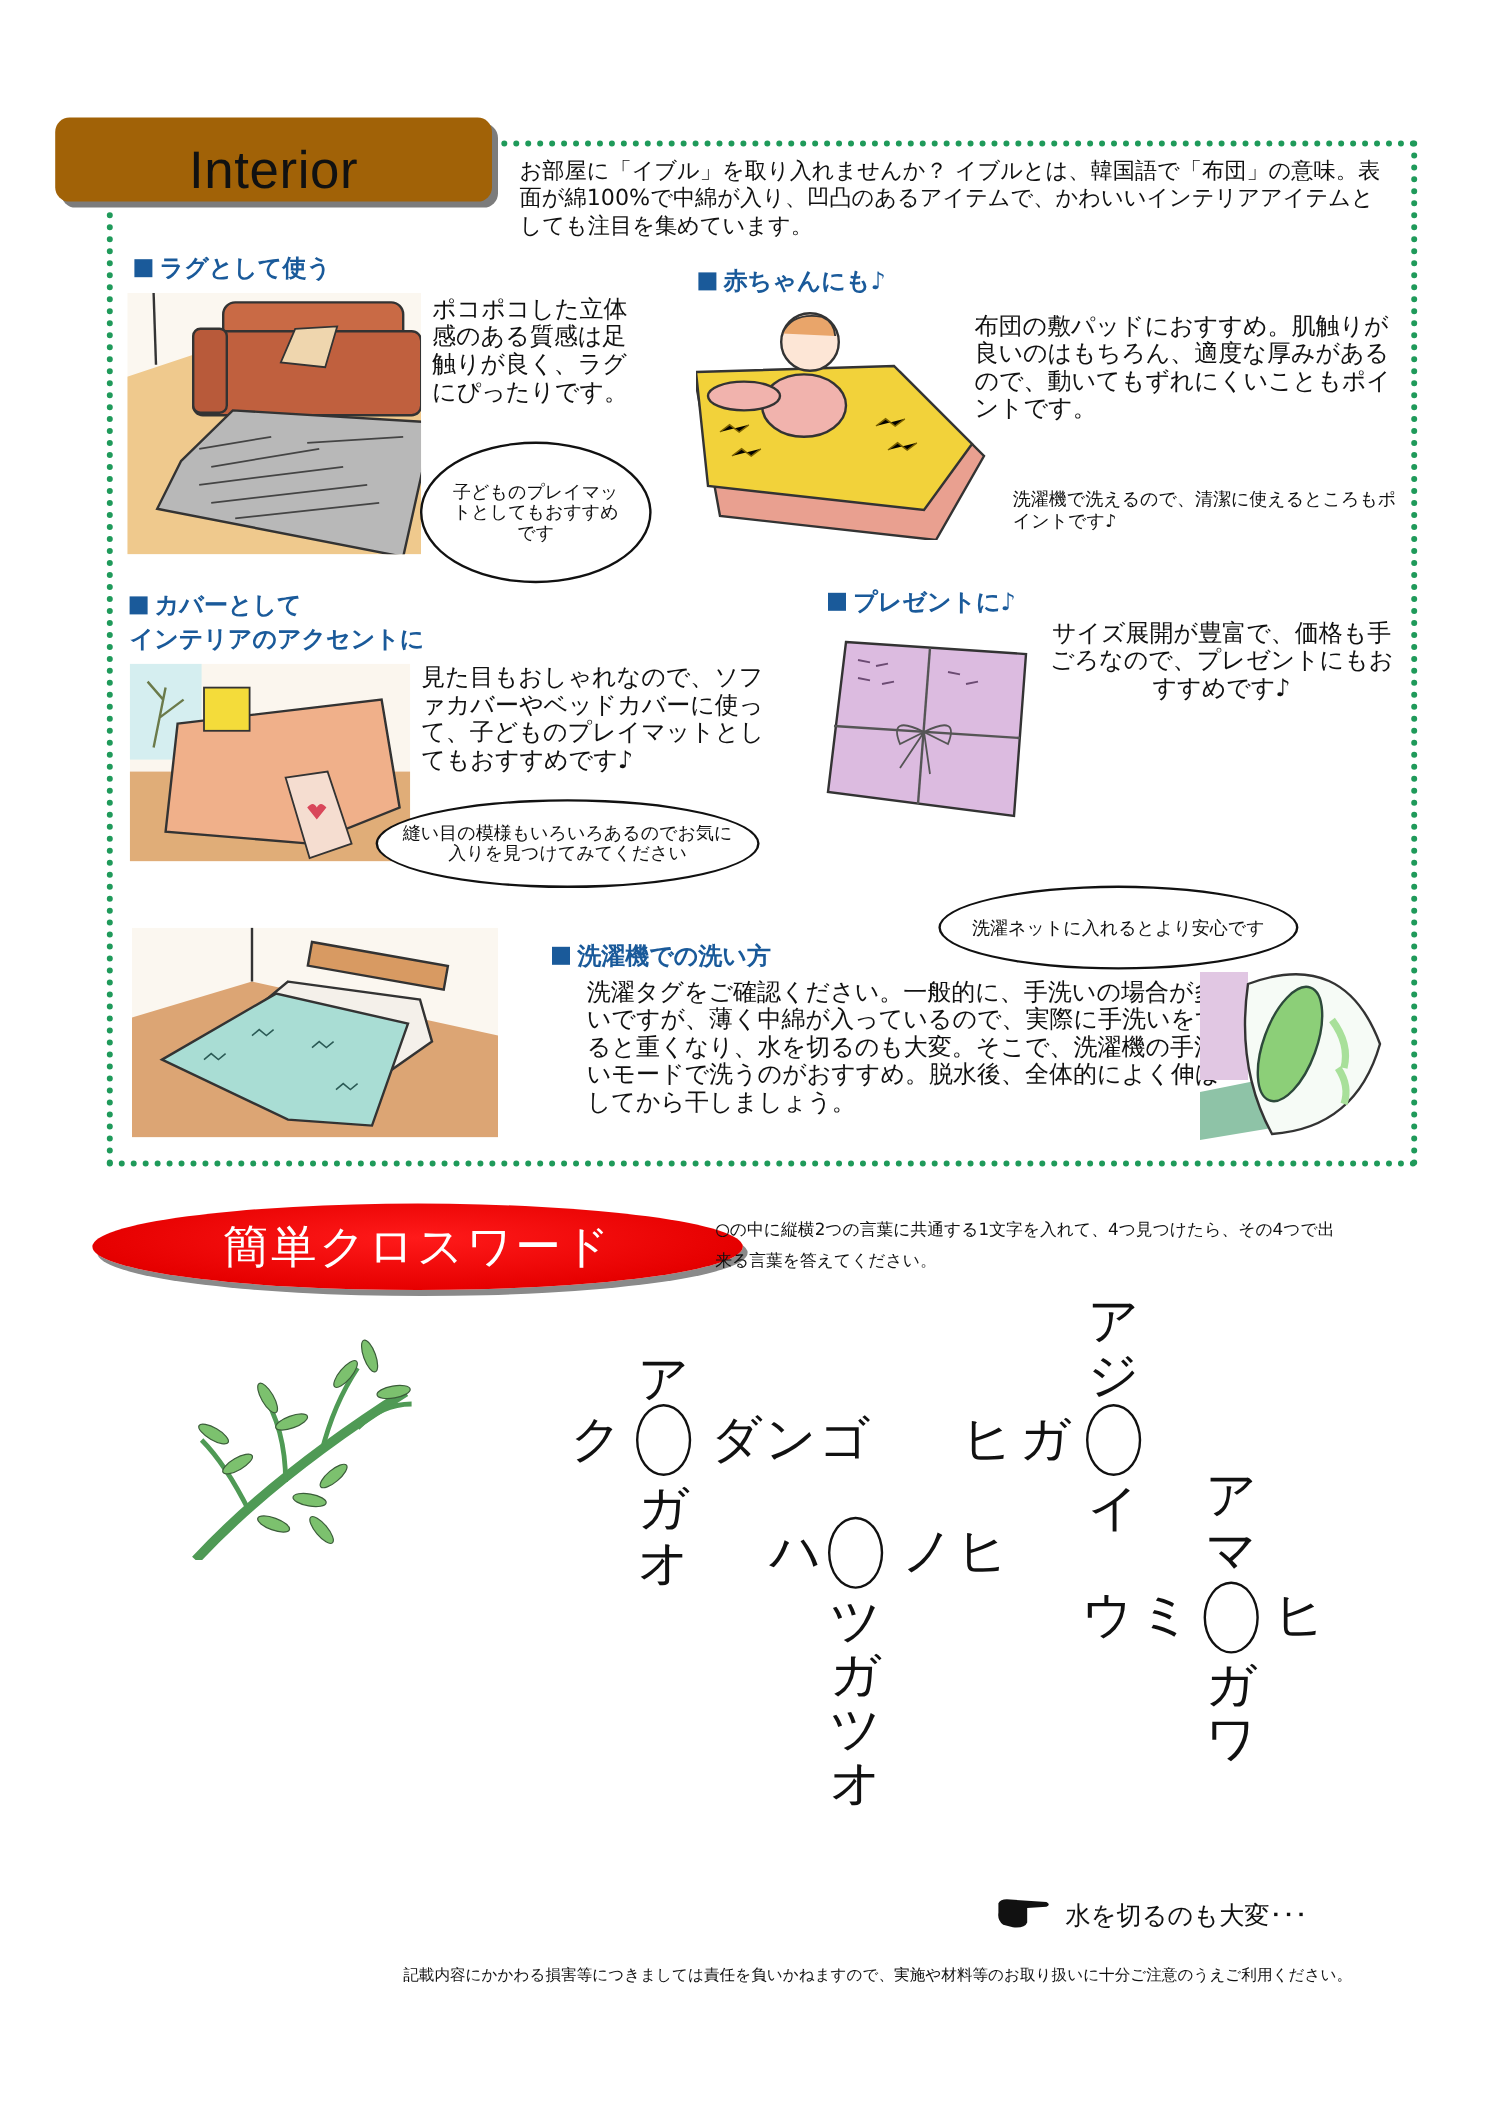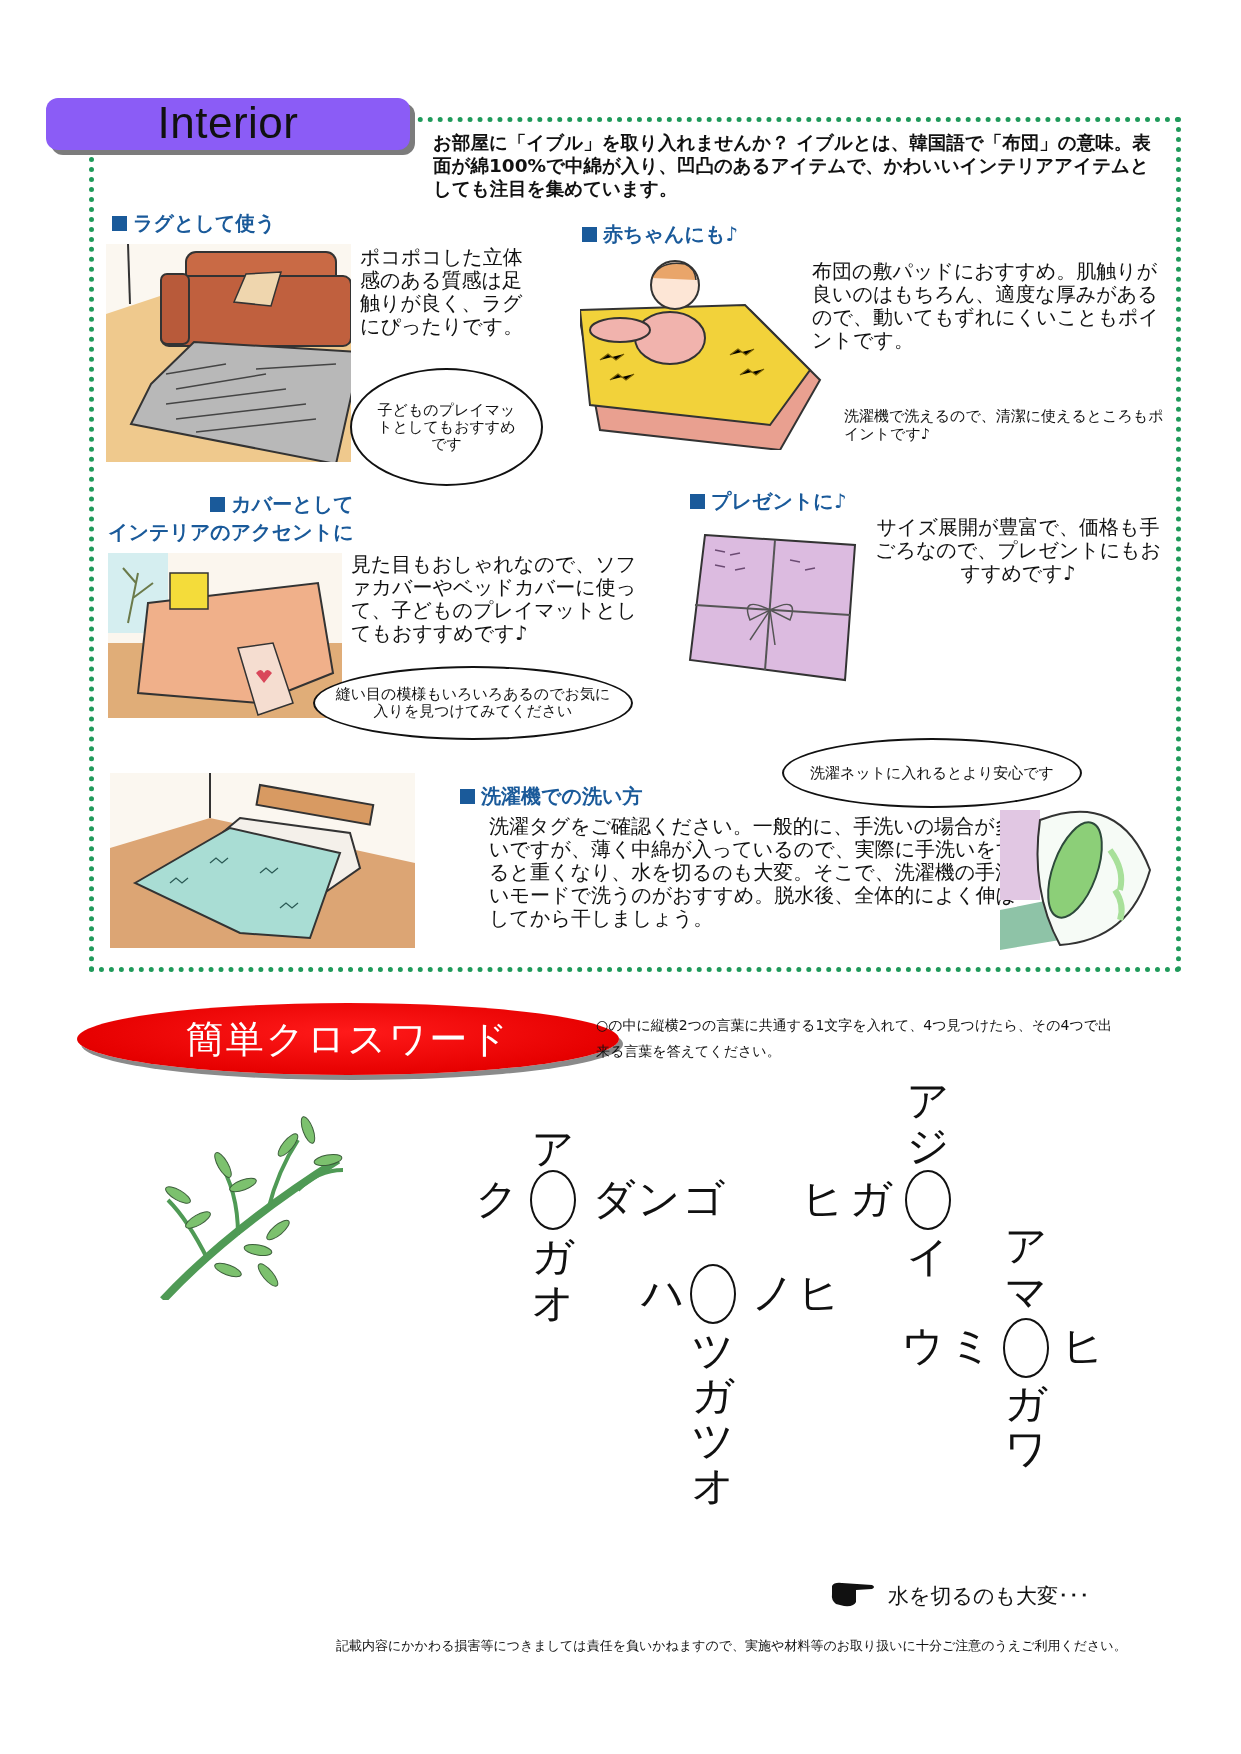--- a/index.html
+++ b/index.html
@@ -10,9 +10,9 @@
   
   .frame { position: absolute; left: 89px; top: 117px; width: 1092px; height: 855px;
            border: 5px dotted #1f9a5a; box-sizing: border-box; }
-  .title-tab { position: absolute; left: 46px; top: 98px; width: 364px; height: 52px;
-               background: #8b5cf6; border-radius: 12px; box-shadow: 5px 5px 0 #7c7c7c;
-               display: flex; align-items: flex-start; justify-content: center; }
+  .title-tab { position: absolute; left: 46px; top: 98px; width: 364px; height: 70px;
+               background: #a16207; border-radius: 12px; box-shadow: 5px 5px 0 #7c7c7c;
+               display: flex; align-items: flex-end; justify-content: center; }
   .title-tab span { font-family: "Liberation Sans", sans-serif; font-size: 44px; color: #111; letter-spacing: 0.5px; }
 
   .intro { left: 433px; top: 131px; width: 730px; font-size: 18.5px; line-height: 23px; font-weight: bold; }

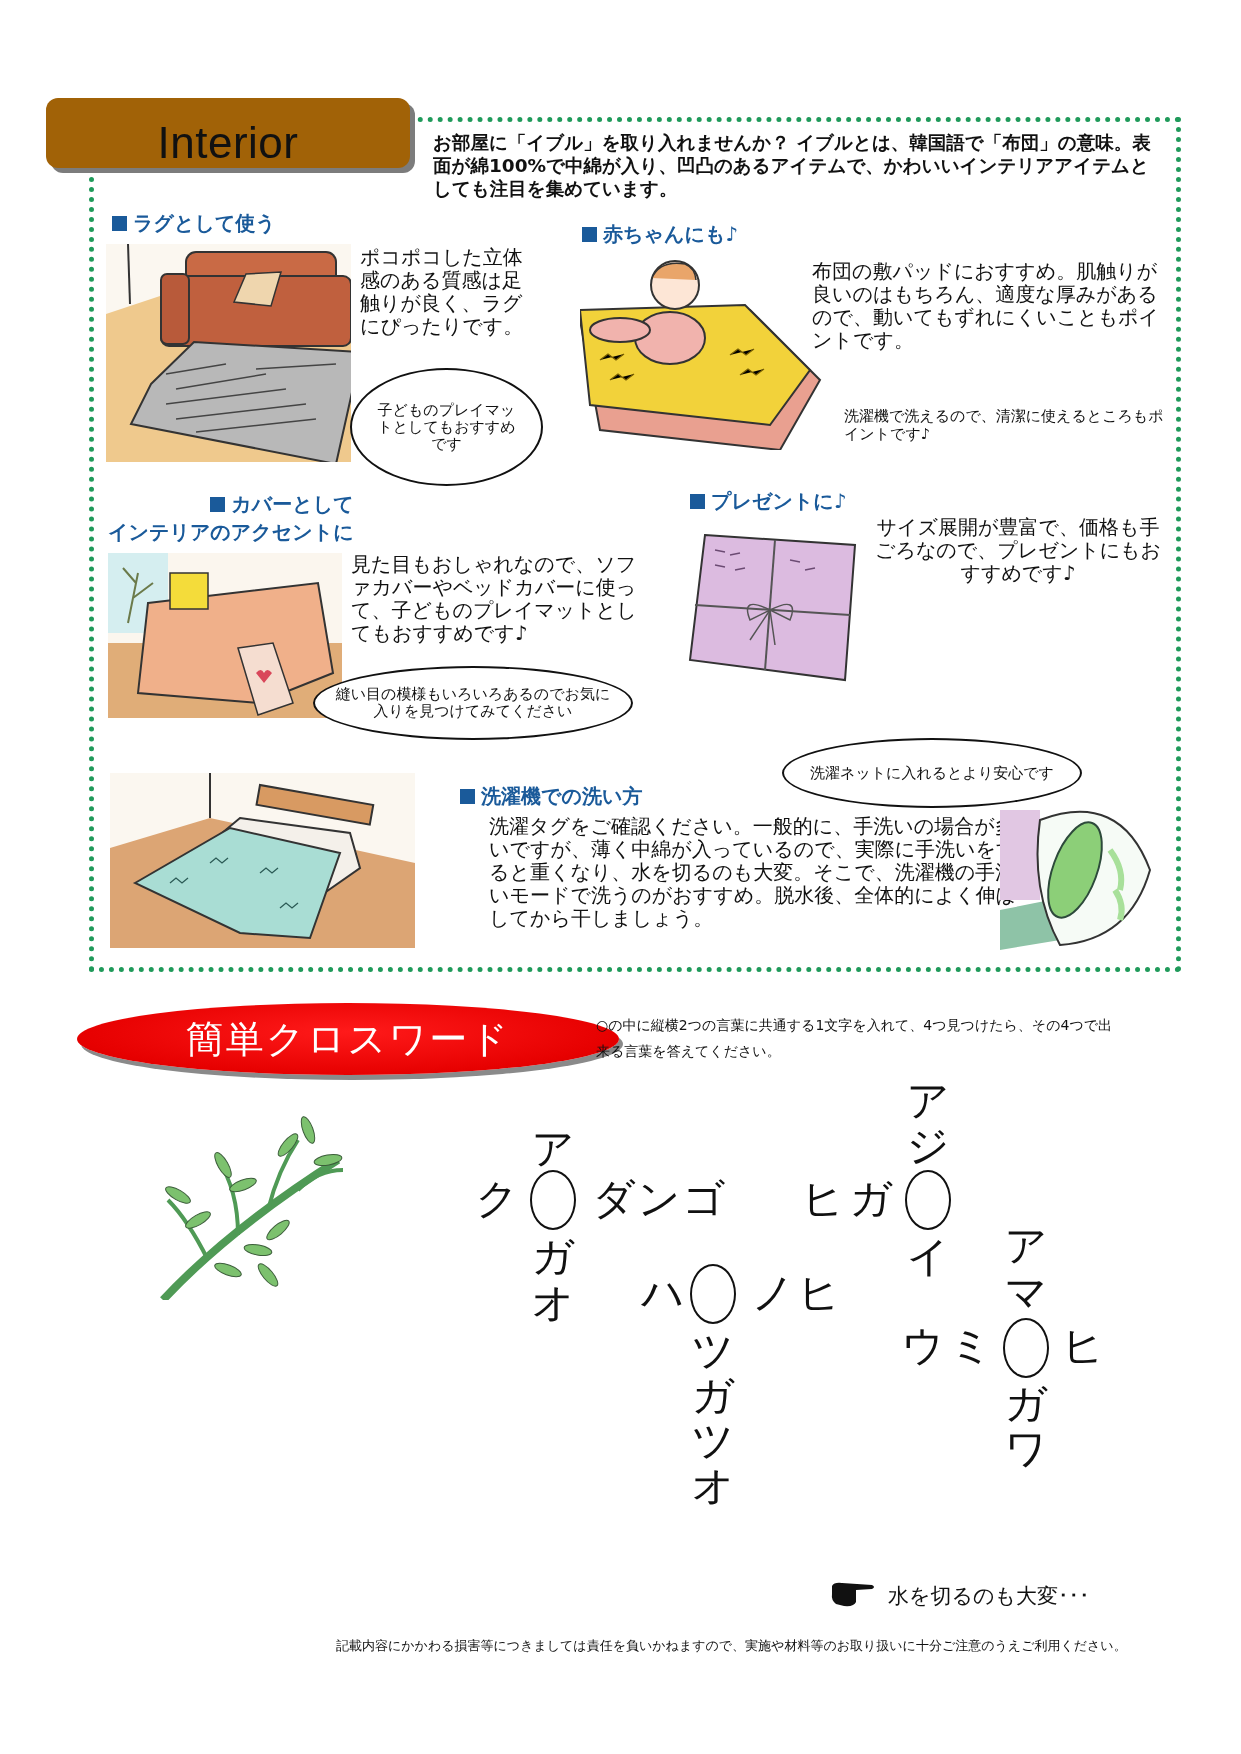--- a/index.html
+++ b/index.html
@@ -15,7 +15,7 @@
                display: flex; align-items: flex-end; justify-content: center; }
   .title-tab span { font-family: "Liberation Sans", sans-serif; font-size: 44px; color: #111; letter-spacing: 0.5px; }
 
-  .intro { left: 433px; top: 131px; width: 730px; font-size: 18.5px; line-height: 23px; font-weight: bold; }
+  .intro { left: 433px; top: 131px; width: 730px; font-size: 18.5px; line-height: 23px; }
 
   .heading { color: #1a5a9a; font-weight: bold; font-size: 20px; line-height: 28px; }
   .heading .sq { display: inline-block; width: 15px; height: 15px; background: #1a5a9a; margin-right: 6px; vertical-align: -1px; }

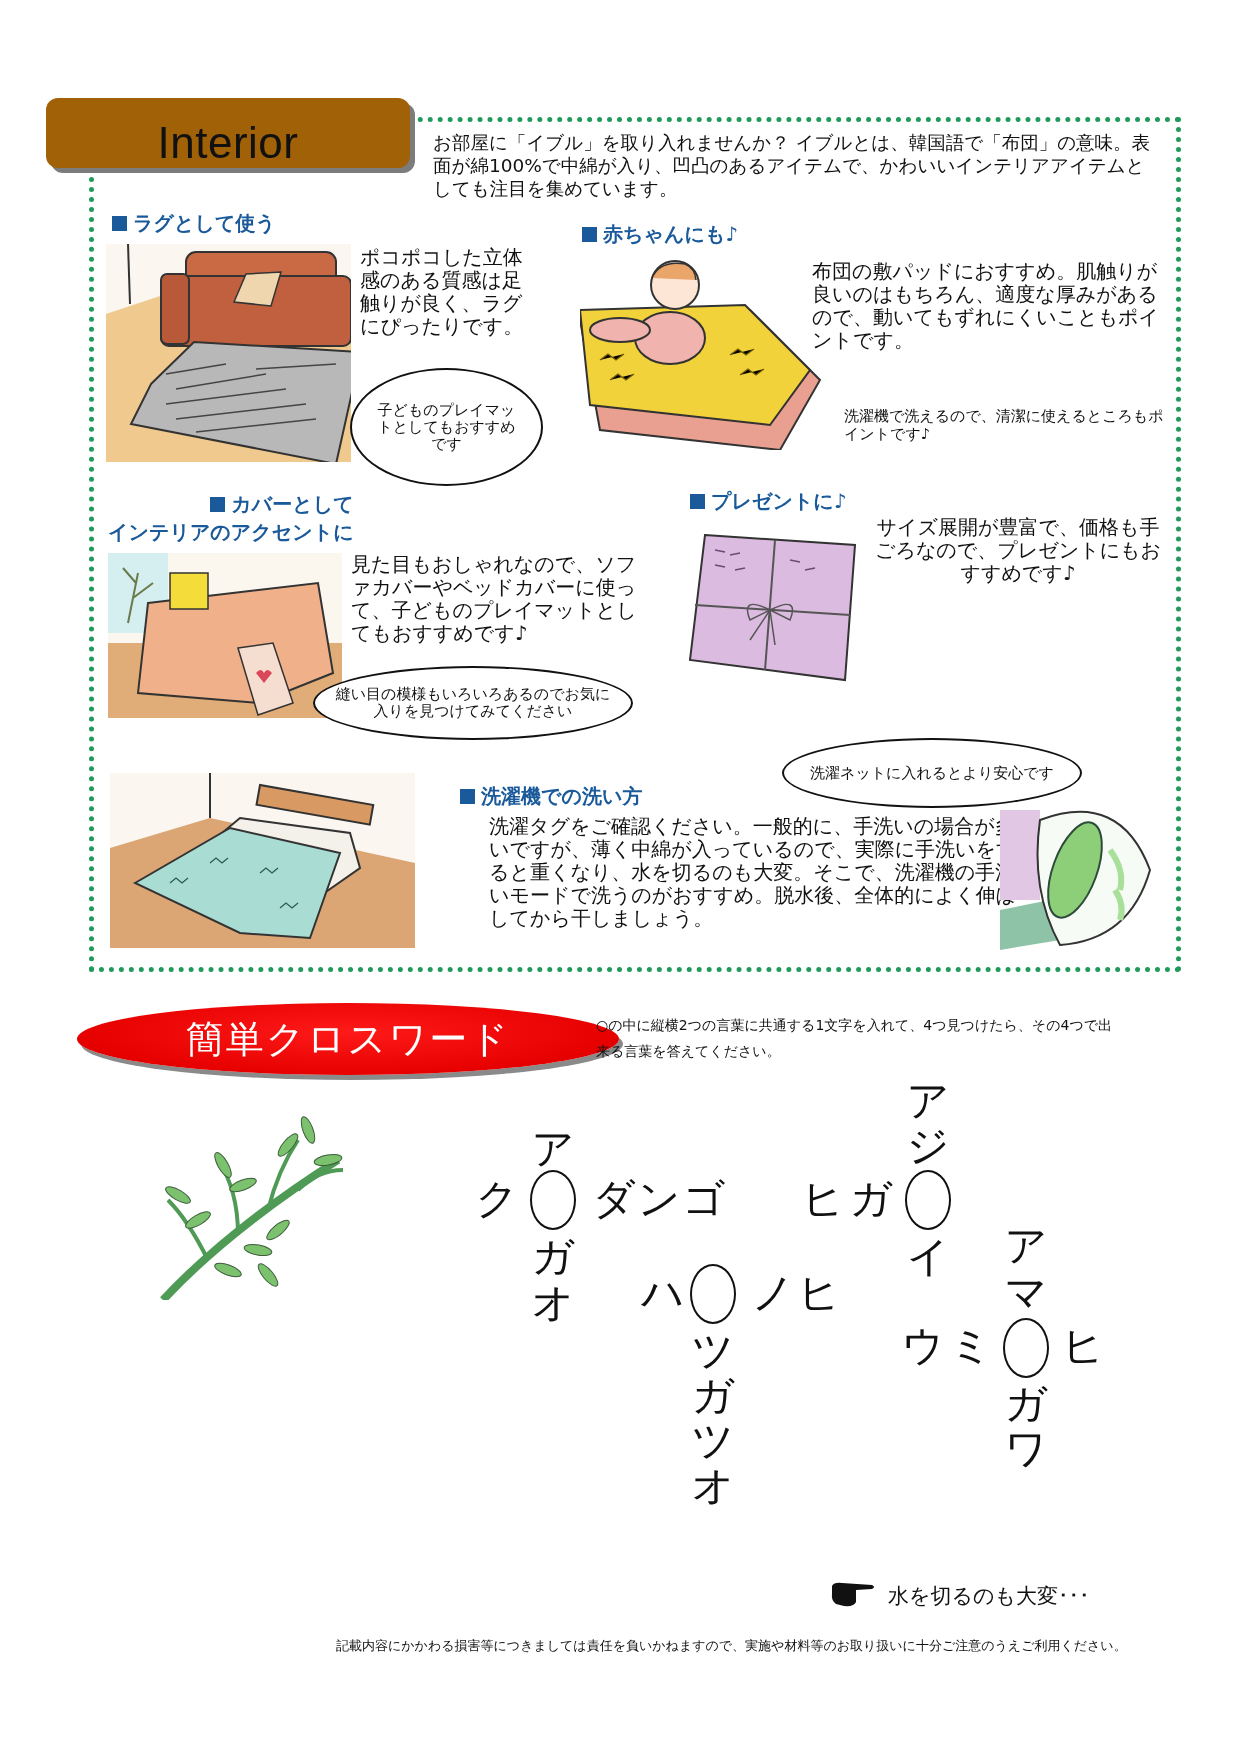--- a/index.html
+++ b/index.html
@@ -102,7 +102,7 @@
 <div class="abs body-text" style="left:812px; top:260px; width:355px;">布団の敷パッドにおすすめ。肌触りが良いのはもちろん、適度な厚みがあるので、動いてもずれにくいこともポイントです。</div>
 <div class="abs small-text" style="left:844px; top:407px; width:325px;">洗濯機で洗えるので、清潔に使えるところもポイントです♪</div>
 
-<div class="abs heading" style="left:108px; top:490px;text-align:right;">
+<div class="abs heading" style="left:108px; top:490px;">
   <span class="sq"></span><span>カバーとして</span><br>
   <span>インテリアのアクセントに</span>
 </div>

